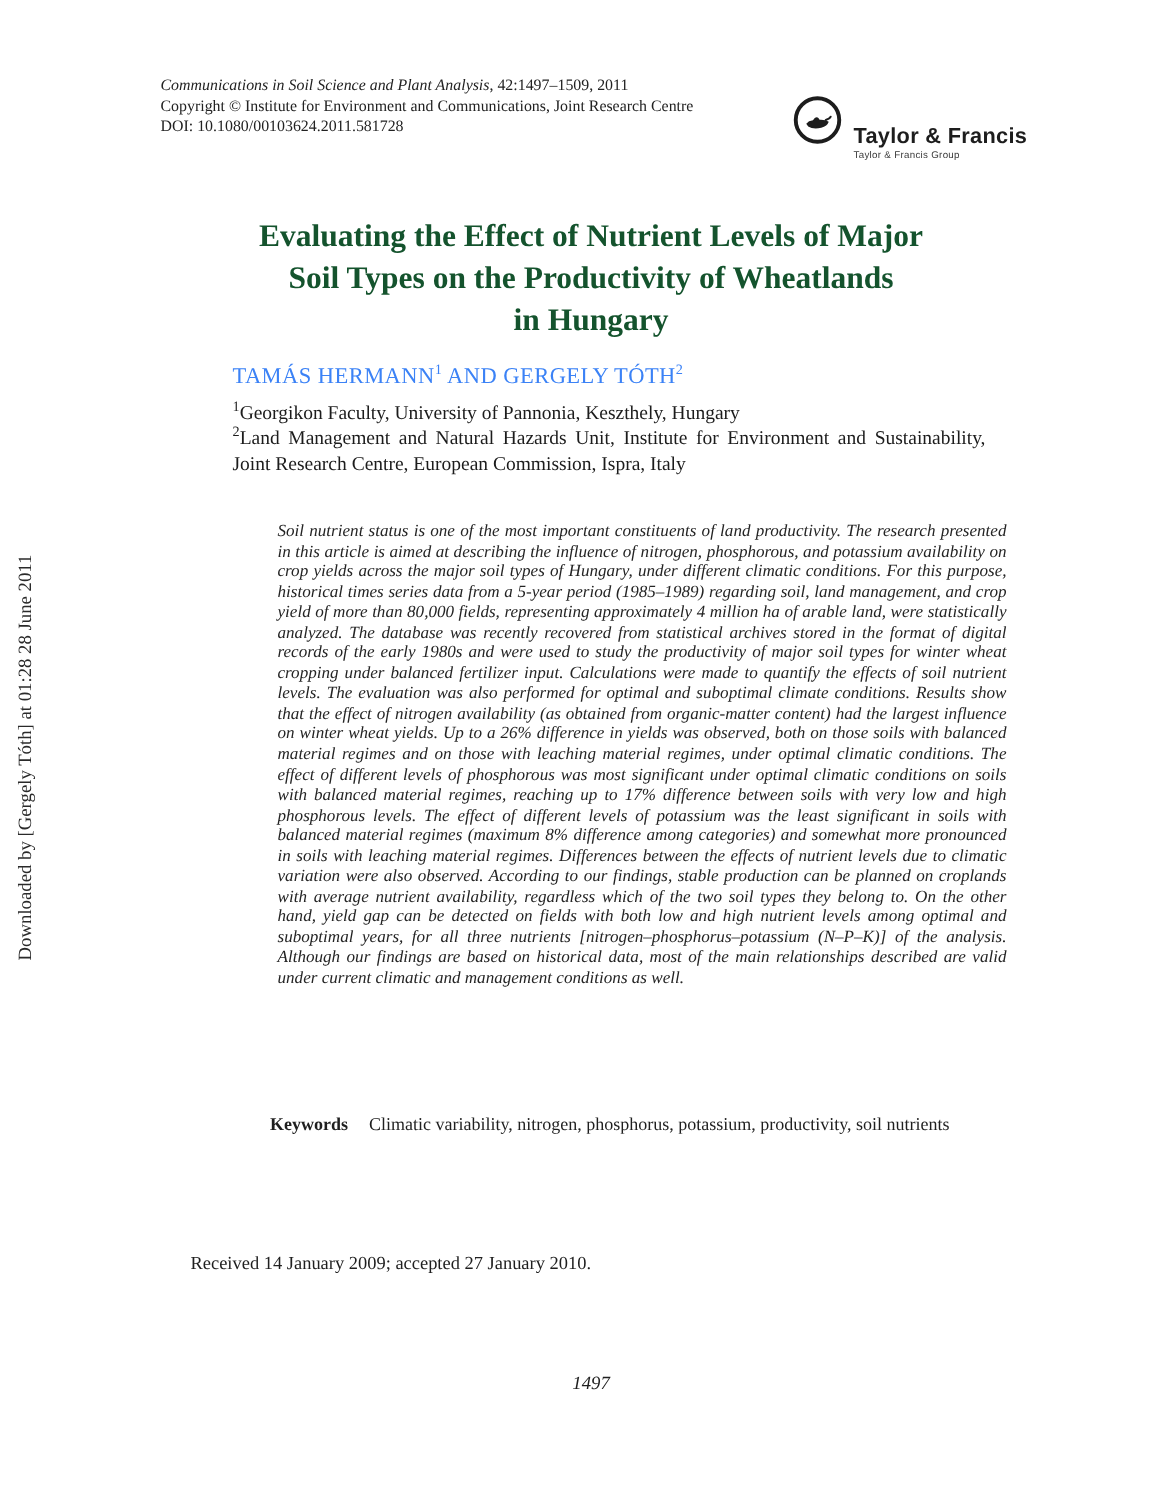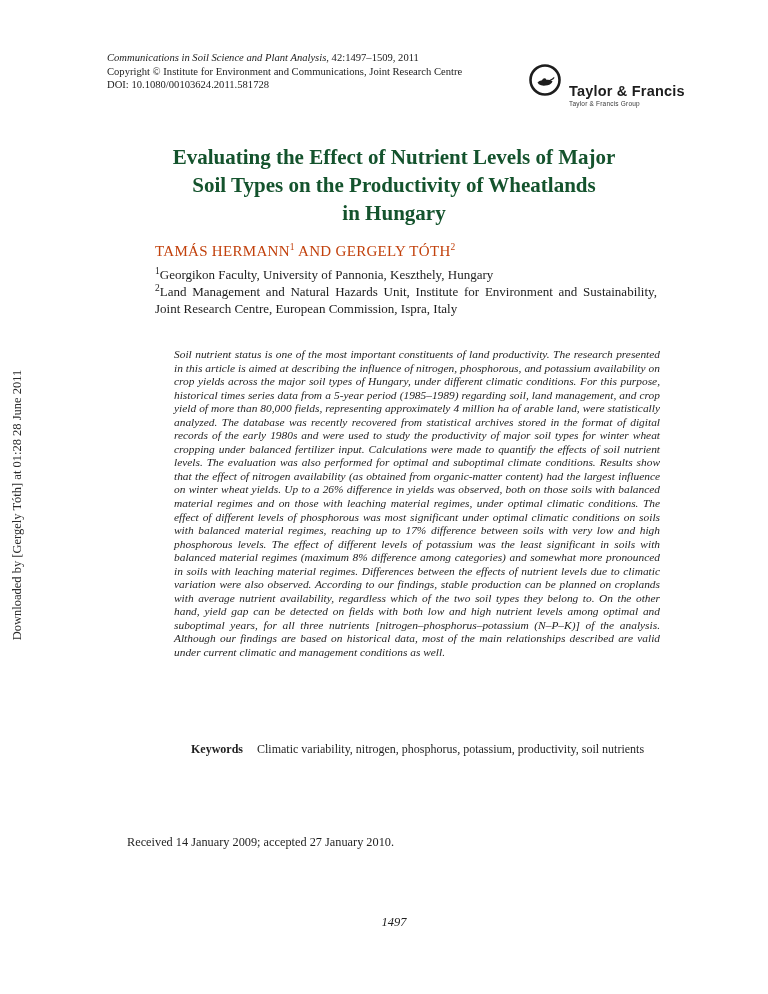--- a/index.html
+++ b/index.html
@@ -70,7 +70,7 @@
     top: 243px;
     width: 520px;
     font-size: 15px;
-    color: #c2410c;
+    color: #3b82f6;
     letter-spacing: 0.3px;
   }
   .authors sup, .affiliations sup { font-size: 9.5px; line-height: 0; }

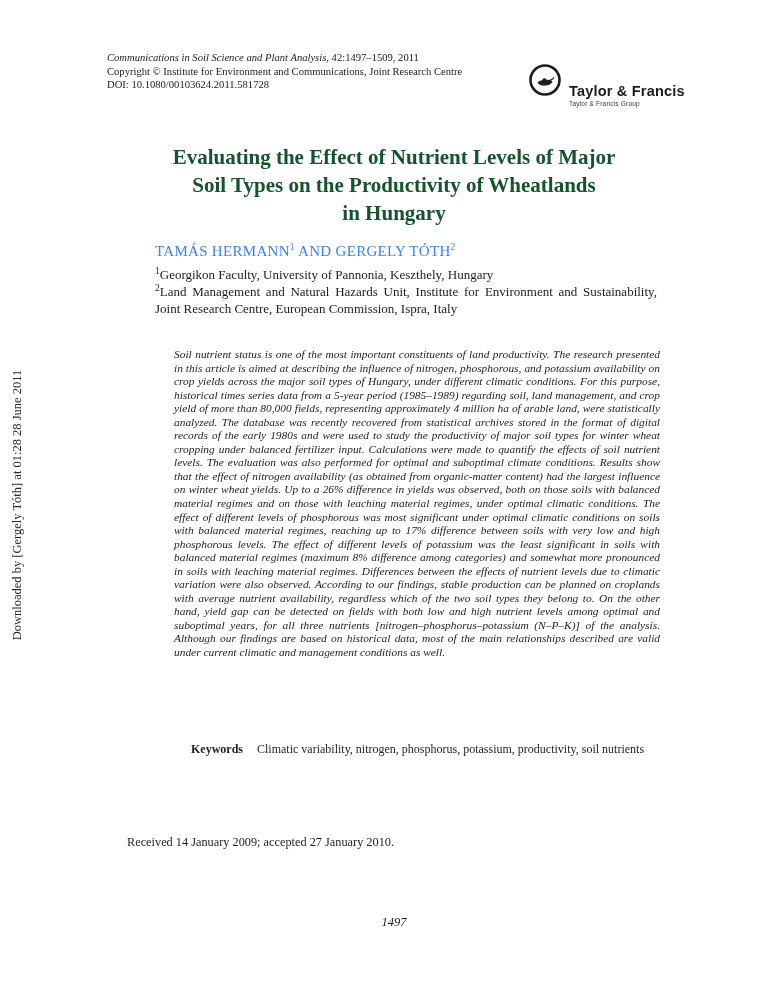--- a/index.html
+++ b/index.html
@@ -90,7 +90,7 @@
   
   .abstract {
     position: absolute;
-    left: 174px;
+    left: 185px;
     top: 348px;
     width: 486px;
     font-size: 11.4px;

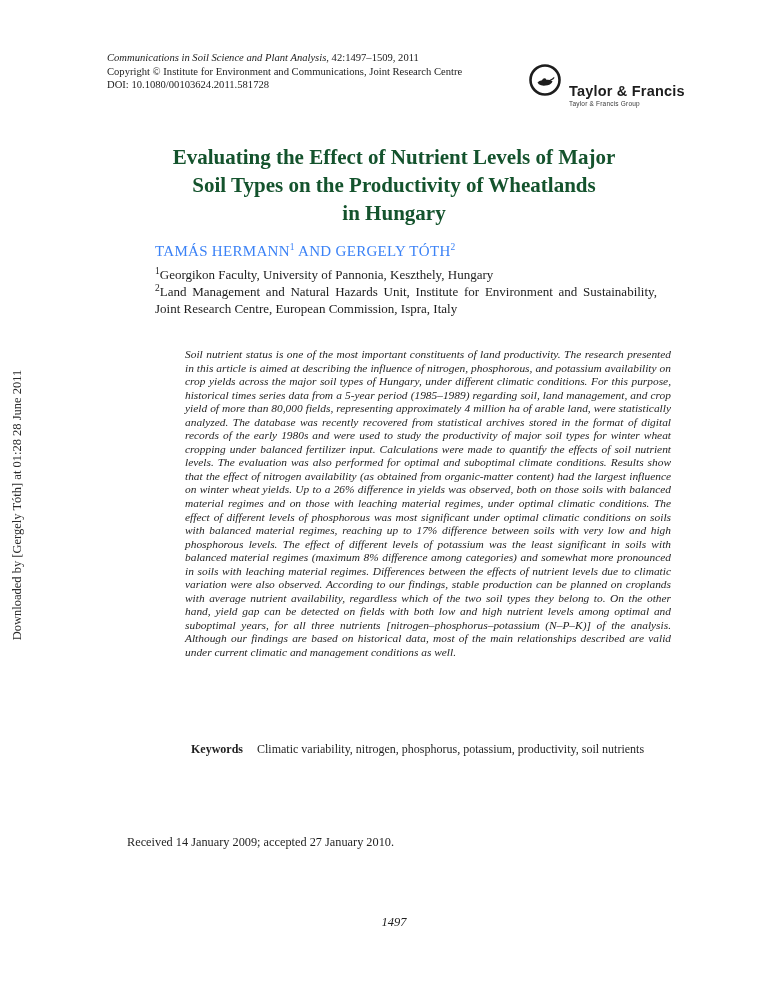--- a/index.html
+++ b/index.html
@@ -103,7 +103,7 @@
   
   .keywords {
     position: absolute;
-    left: 191px;
+    left: 180px;
     top: 742px;
     width: 486px;
     font-size: 12px;

